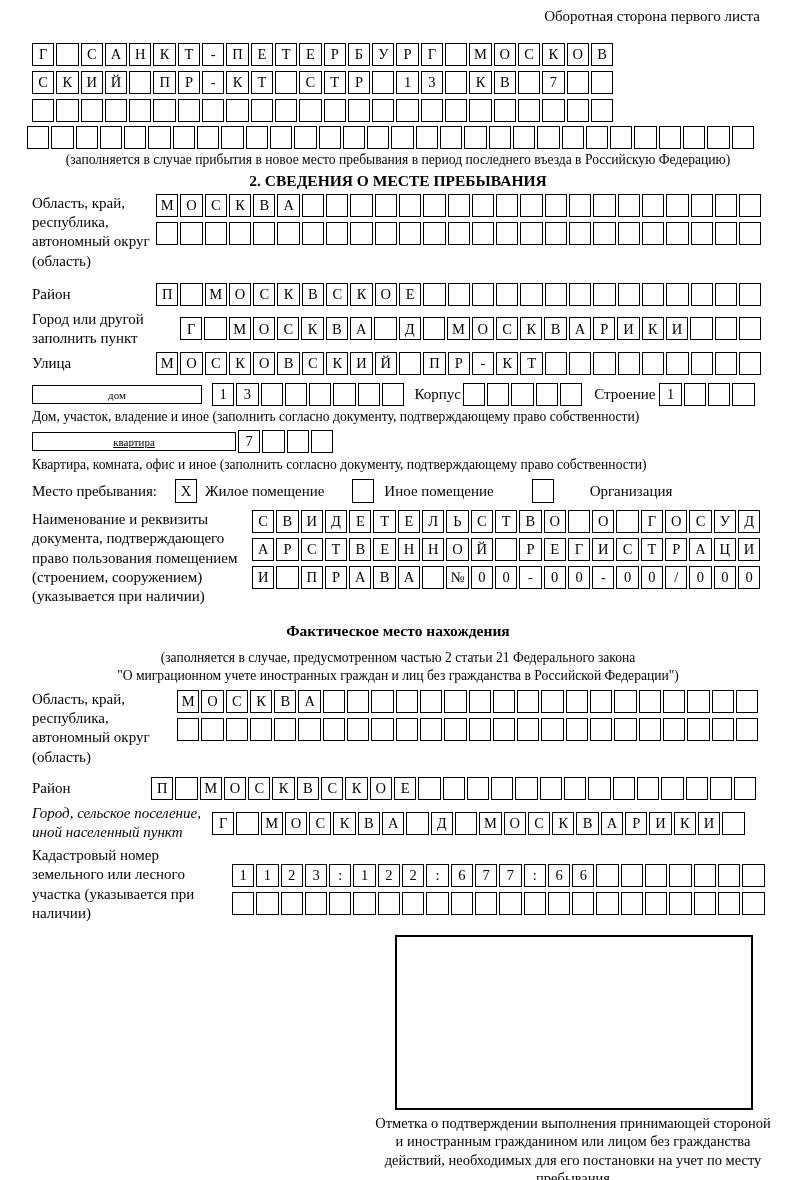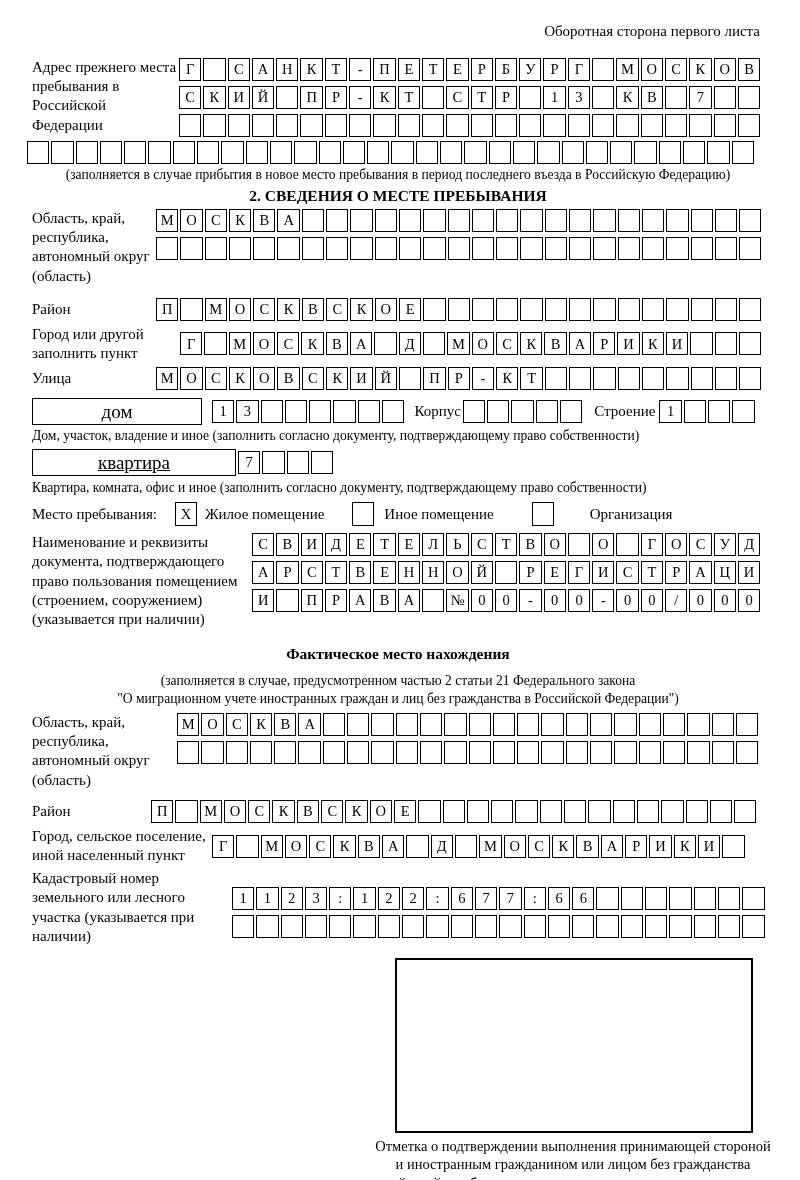--- a/index.html
+++ b/index.html
@@ -6,7 +6,7 @@
   body{width:800px;height:1180px;overflow:hidden;
        font-family:"Liberation Serif","DejaVu Serif",serif;color:#000;}
   .page{position:relative;width:800px;height:1180px;box-sizing:border-box;
-        padding:23px 36px 0 32px;}
+        padding:8px 36px 0 32px;}
   .hdr{text-align:right;font-size:15px;padding-right:4px;}
   .row{display:flex;align-items:flex-start;}
   .row.vcenter{align-items:center;}

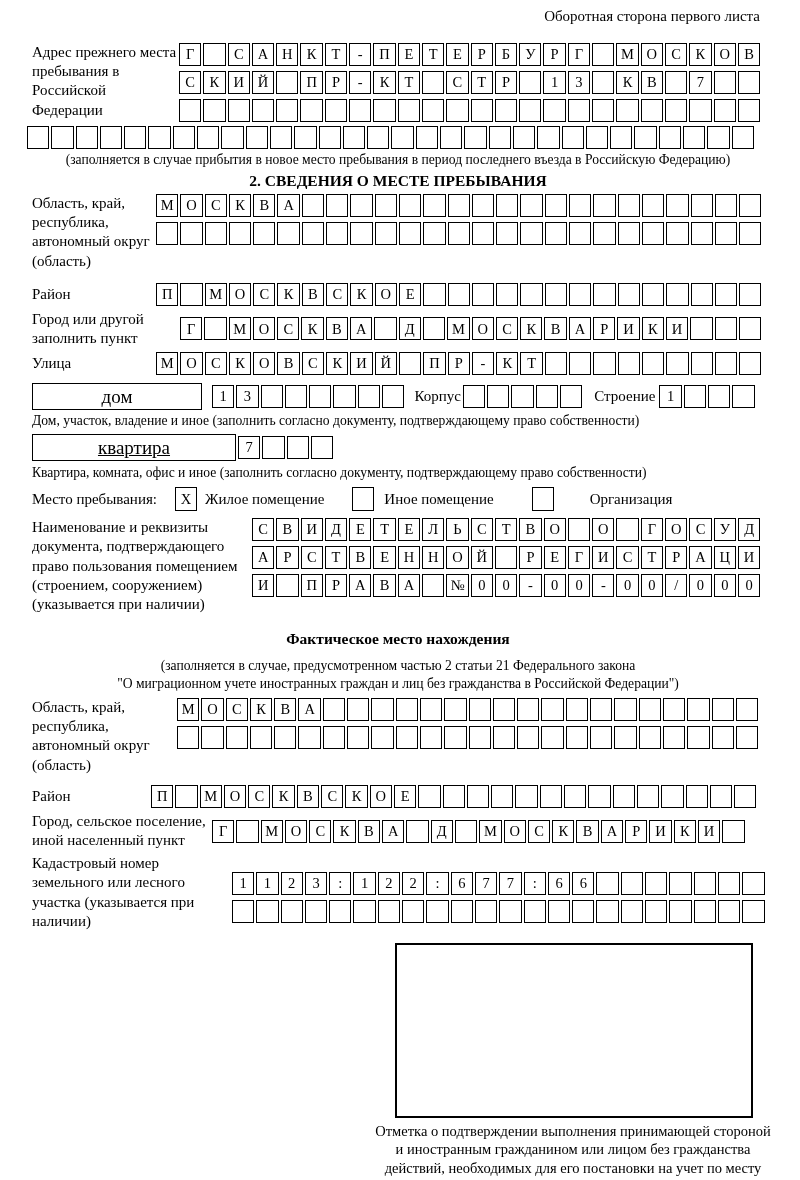--- a/index.html
+++ b/index.html
@@ -48,7 +48,6 @@
   <div class="hdr">Оборотная сторона первого листа</div>
 
   <div class="row mt18">
-    <div class="lbl w147">Адрес прежнего места пребывания в Российской Федерации</div>
     <div class="stack">
       <div class="cells">
           <span class="cell">Г</span>

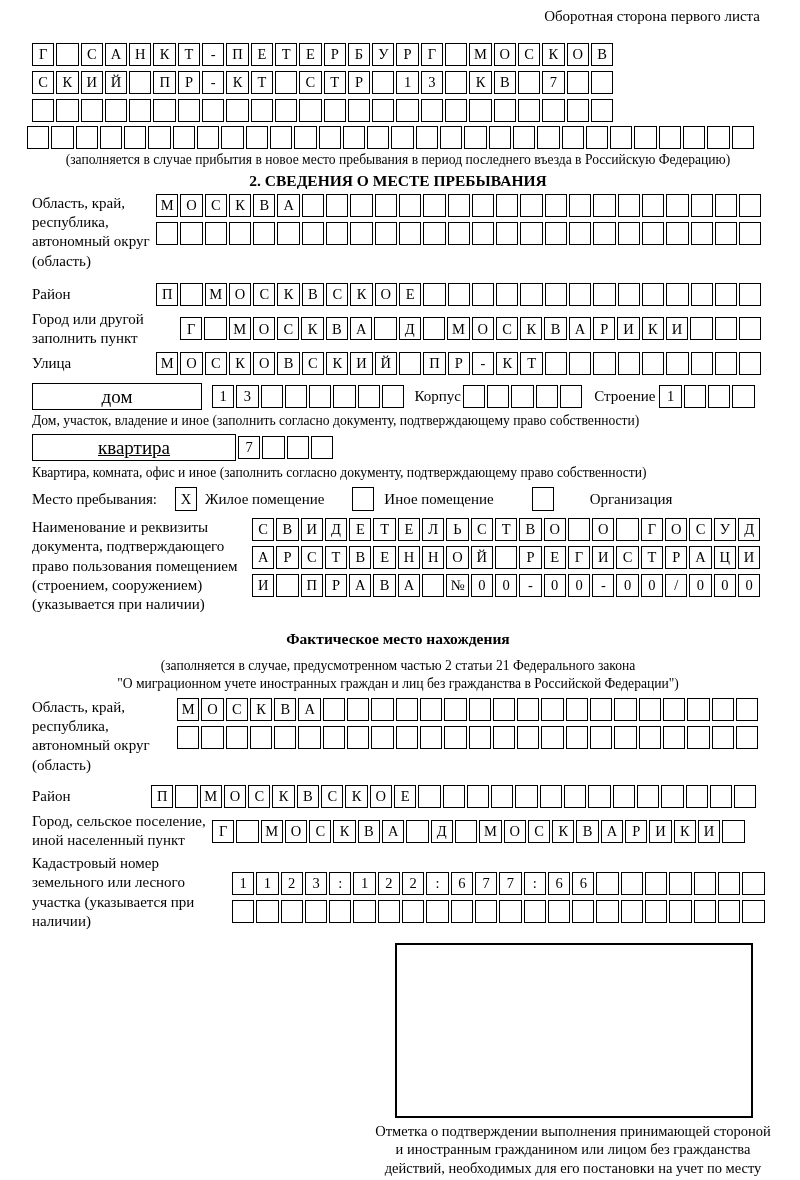--- a/index.html
+++ b/index.html
@@ -23,8 +23,8 @@
   .note{font-size:13.6px;}
   .center{text-align:center;}
   .title{font-size:15.5px;font-weight:bold;text-align:center;}
-  .boxfield{box-sizing:border-box;border:1.8px solid #000;height:27px;
-            display:flex;align-items:center;justify-content:center;font-size:19px;}
+  .boxfield{box-sizing:border-box;border:1.8px solid #000;height:19px;
+            display:flex;align-items:center;justify-content:center;font-size:11px;}
   .dom-box{width:170px;margin-right:10px;}
   .kv-box{width:204px;margin-right:2px;text-decoration:underline;}
   .inline-lbl{font-size:15px;white-space:nowrap;}

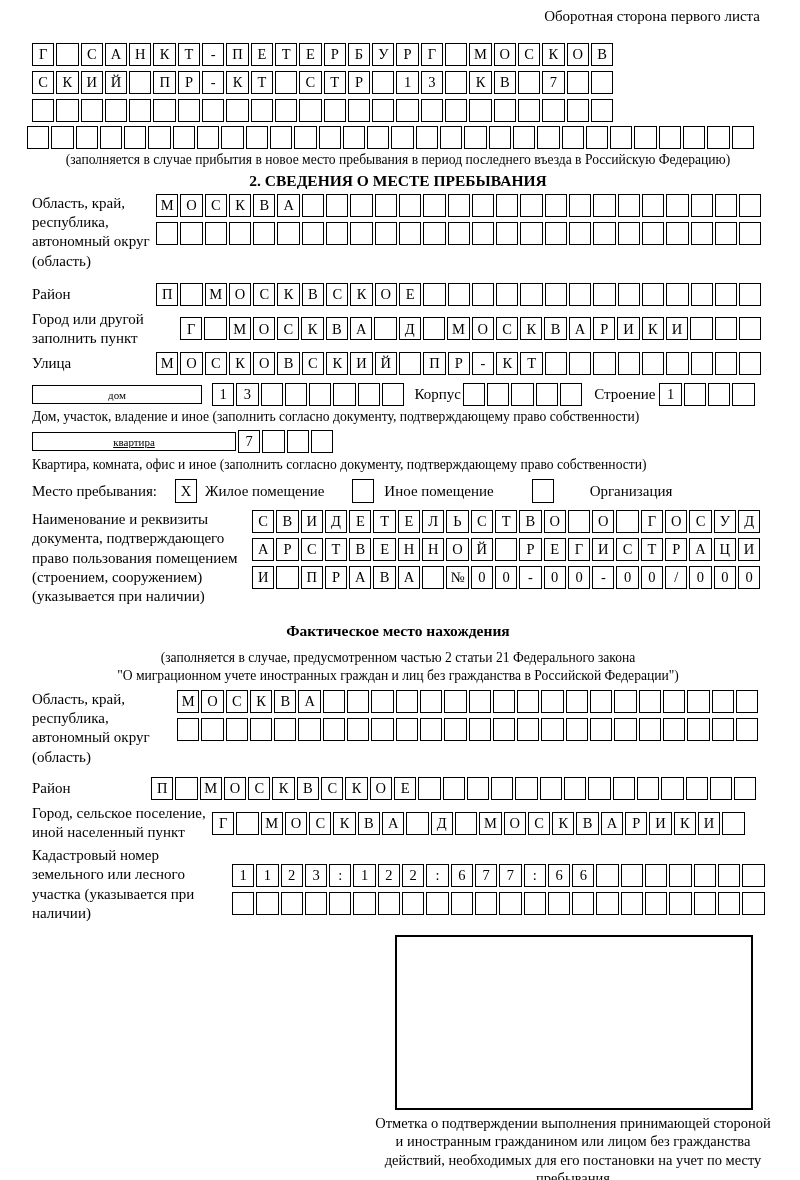--- a/index.html
+++ b/index.html
@@ -13,7 +13,7 @@
   .lbl{font-size:15px;line-height:1.28;flex:0 0 auto;}
   .w147{width:147px;} .w124{width:124px;} .w148{width:148px;}
   .w220{width:220px;} .w145{width:145px;} .w119{width:119px;}
-  .w180{width:180px;} .w200{width:200px;}
+  .w180{width:180px;font-style:italic;} .w200{width:200px;}
   .stack .cells{margin-bottom:5px;}
   .stack .cells:last-child{margin-bottom:0;}
   .cells{display:flex;}

